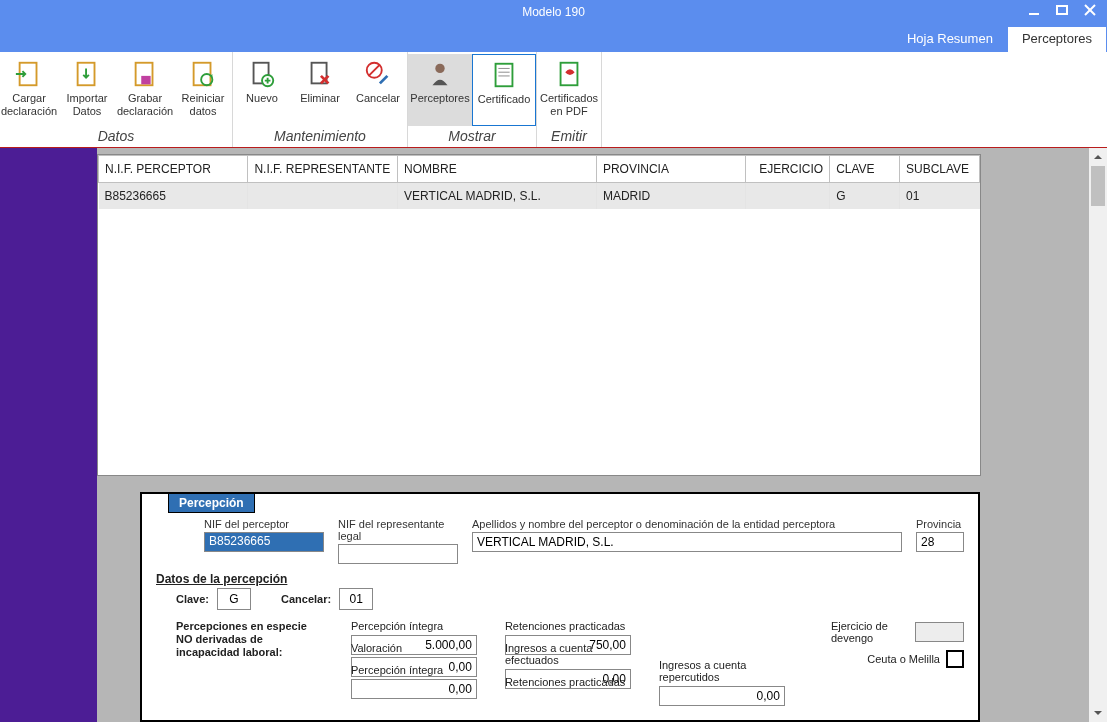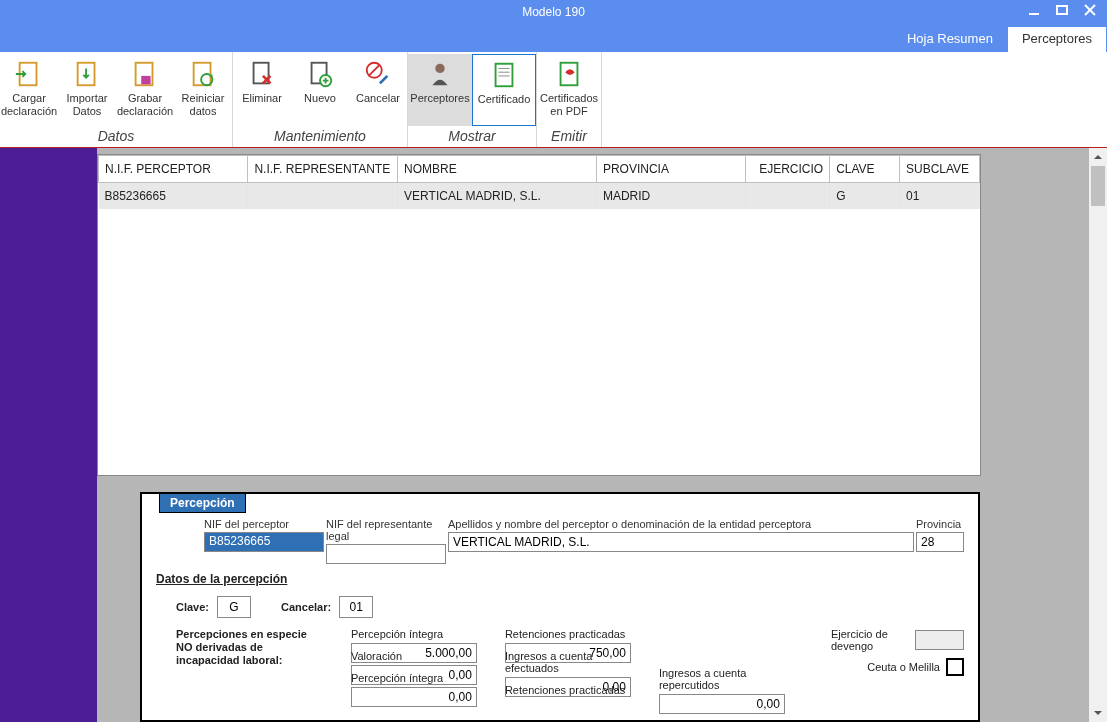--- a/index.html
+++ b/index.html
@@ -156,20 +156,20 @@
         <span class="ico">
             <svg viewBox="0 0 32 32">
               <rect x="7" y="4" width="16" height="22" fill="none" stroke="#555" stroke-width="2"></rect>
-              <path d="M17 18 l8 8 M25 18 l-8 8" stroke="#d32f2f" stroke-width="3"></path>
-            </svg>
-          </span>
-        <span class="lbl">Eliminar</span>
-      </div>
-      <div class="rbtn">
-        <span class="ico">
-            <svg viewBox="0 0 32 32">
-              <rect x="7" y="4" width="16" height="22" fill="none" stroke="#555" stroke-width="2"></rect>
               <circle cx="22" cy="23" r="6" fill="#fff" stroke="#2e9e3a" stroke-width="2"></circle>
               <path d="M22 20 v6 M19 23 h6" stroke="#2e9e3a" stroke-width="2"></path>
             </svg>
           </span>
         <span class="lbl">Nuevo</span>
+      </div>
+      <div class="rbtn">
+        <span class="ico">
+            <svg viewBox="0 0 32 32">
+              <rect x="7" y="4" width="16" height="22" fill="none" stroke="#555" stroke-width="2"></rect>
+              <path d="M17 18 l8 8 M25 18 l-8 8" stroke="#d32f2f" stroke-width="3"></path>
+            </svg>
+          </span>
+        <span class="lbl">Eliminar</span>
       </div>
       <div class="rbtn">
         <span class="ico">

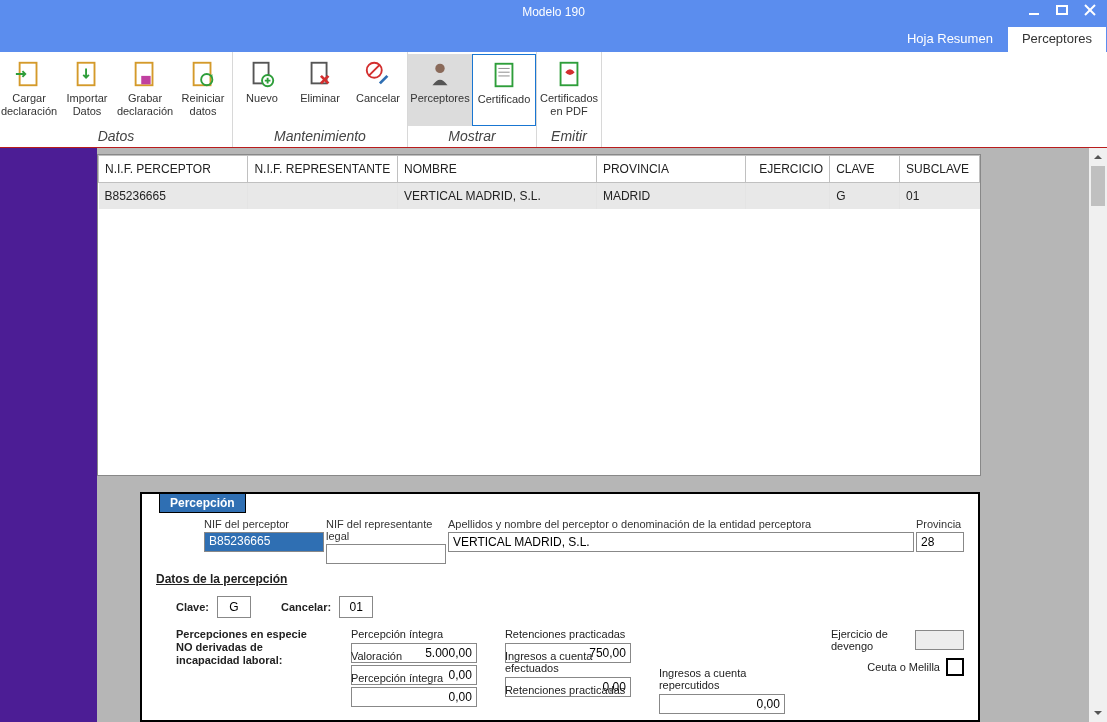--- a/index.html
+++ b/index.html
@@ -46,7 +46,7 @@
 
   
   .formpanel { background: #fff; border: 2px solid #000; position: absolute; left: 43px; top: 344px; width: 840px; height: 230px; padding: 14px 14px; }
-  .sectag { position: absolute; top: -1px; left: 17px; background: #2f6fb3; color: #fff; padding: 2px 10px; font-weight: bold; font-size: 12px; border: 1px solid #000; }
+  .sectag { position: absolute; top: -1px; left: 26px; background: #2f6fb3; color: #fff; padding: 2px 10px; font-weight: bold; font-size: 12px; border: 1px solid #000; }
   .formpanel { padding-top: 24px; }
   .row { display: flex; gap: 2px; margin-bottom: 8px; padding-left: 48px; }
   .fld { display: flex; flex-direction: column; }

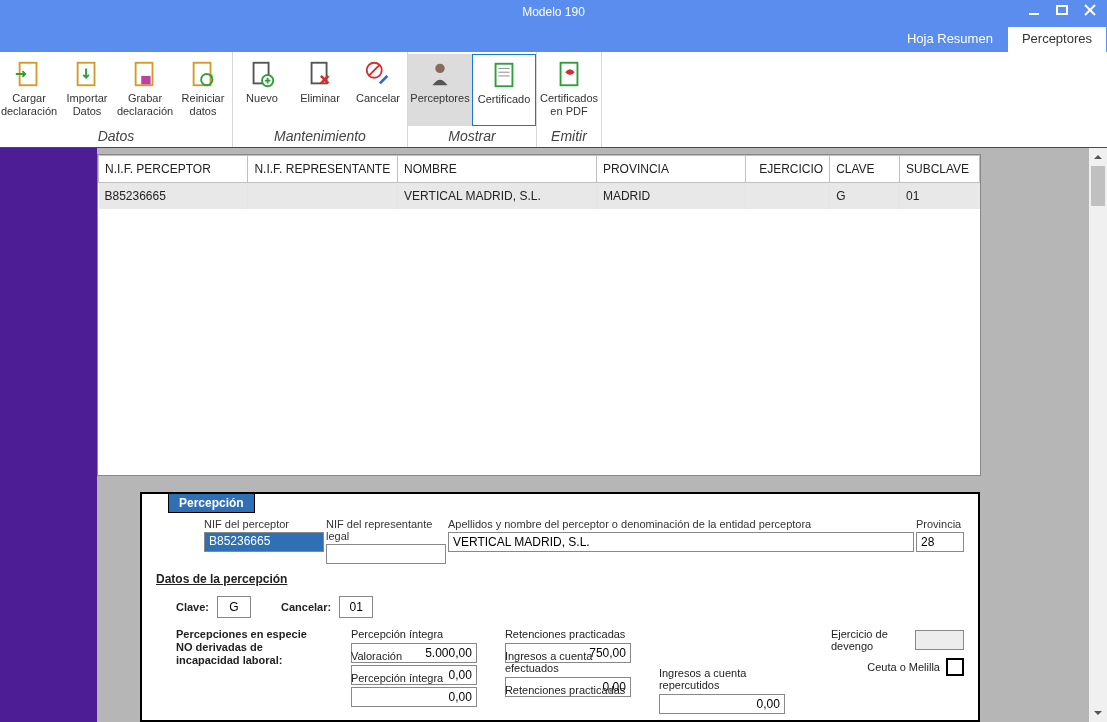--- a/index.html
+++ b/index.html
@@ -48,7 +48,7 @@
   .formpanel { background: #fff; border: 2px solid #000; position: absolute; left: 43px; top: 344px; width: 840px; height: 230px; padding: 14px 14px; }
   .sectag { position: absolute; top: -1px; left: 26px; background: #2f6fb3; color: #fff; padding: 2px 10px; font-weight: bold; font-size: 12px; border: 1px solid #000; }
   .formpanel { padding-top: 24px; }
-  .row { display: flex; gap: 2px; margin-bottom: 8px; padding-left: 48px; }
+  .row { display: flex; gap: 14px; margin-bottom: 8px; padding-left: 48px; }
   .fld { display: flex; flex-direction: column; }
   .fld label { font-size: 11px; color: #333; margin-bottom: 2px; }
   .fld input, .fld .box { border: 1px solid #888; height: 20px; padding: 1px 4px; font-size: 12px; font-family: inherit; background: #fff; }

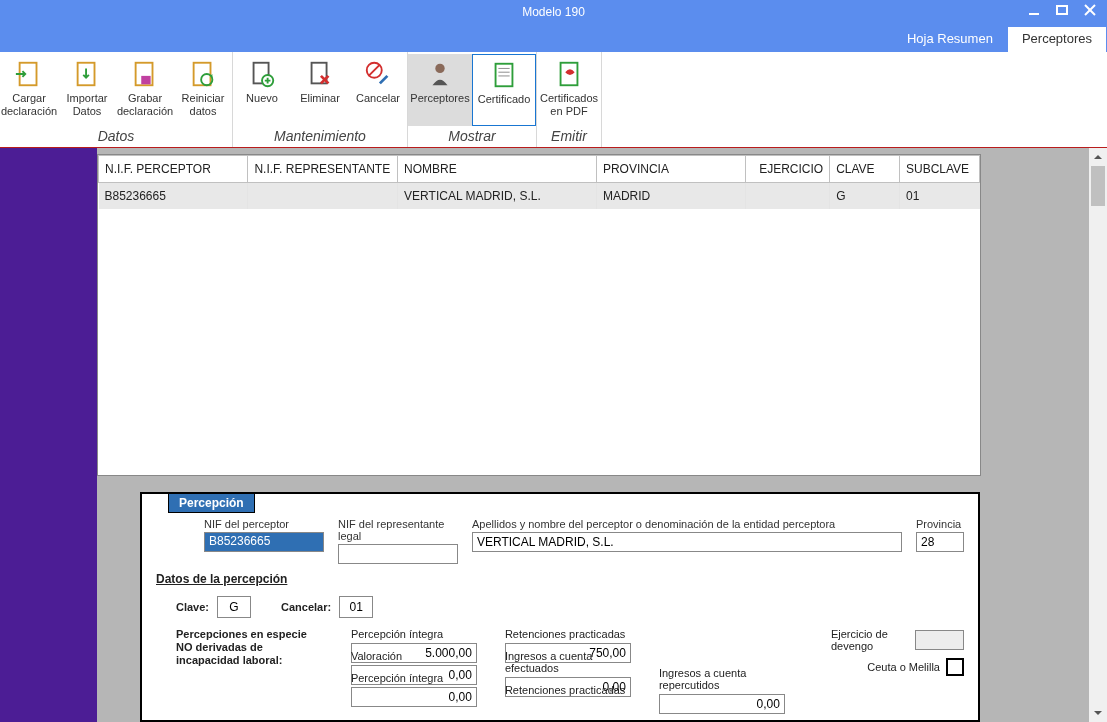--- a/index.html
+++ b/index.html
@@ -53,7 +53,7 @@
   .fld label { font-size: 11px; color: #333; margin-bottom: 2px; }
   .fld input, .fld .box { border: 1px solid #888; height: 20px; padding: 1px 4px; font-size: 12px; font-family: inherit; background: #fff; }
   .fld .box.sel { background: #2f6fb3; color: #fff; }
-  .datos-h { font-size: 12px; font-weight: bold; text-decoration: underline; margin: 8px 0 10px; }
+  .datos-h { font-size: 12px; font-weight: bold; text-decoration: underline; margin: 8px 0 2px; }
   .kvrow { display: flex; align-items: center; gap: 8px; margin-bottom: 10px; }
   .kvrow b { font-size: 11px; }
   .kvrow input { border: 1px solid #888; height: 22px; width: 34px; text-align: center; font-size: 12px; }

